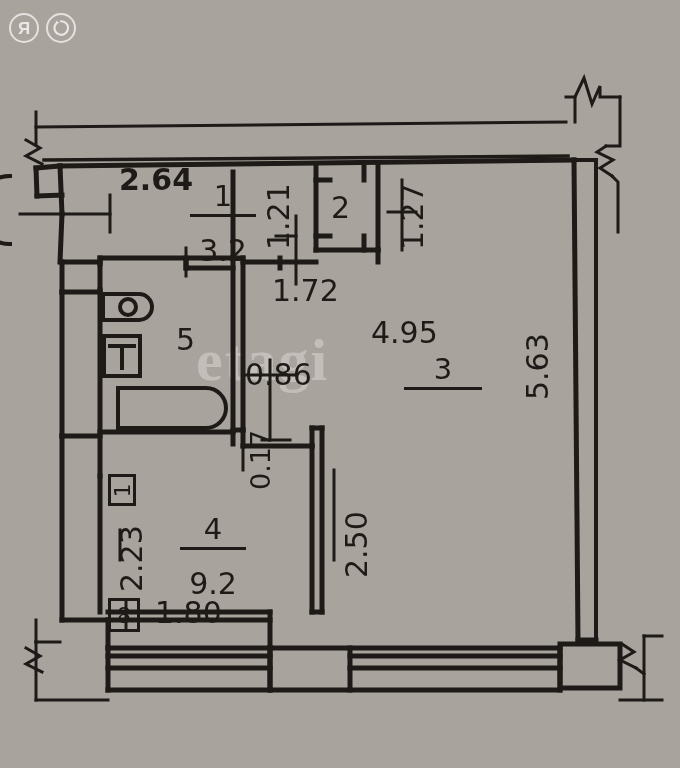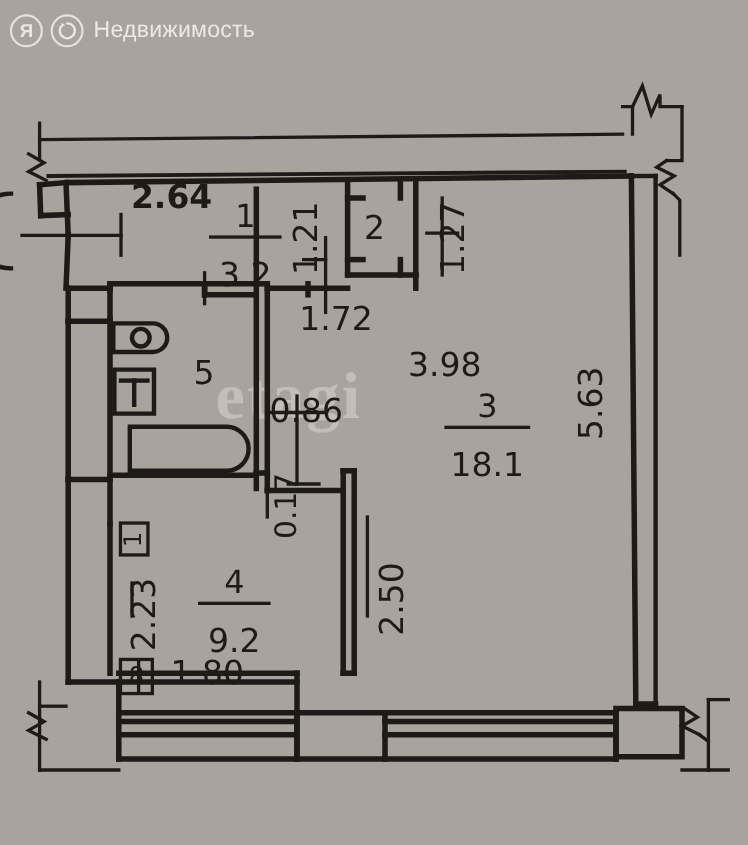--- a/index.html
+++ b/index.html
@@ -131,7 +131,6 @@
       <path d="M4.0 1.6 L4.6 4.6 L7.5 4.0 Z" fill="rgba(252,250,248,0.78)"></path>
     </svg>
   </div>
-  <div id="brand-text">Недвижимость</div>
 </div>
 
 <div id="watermark">etagi</div>

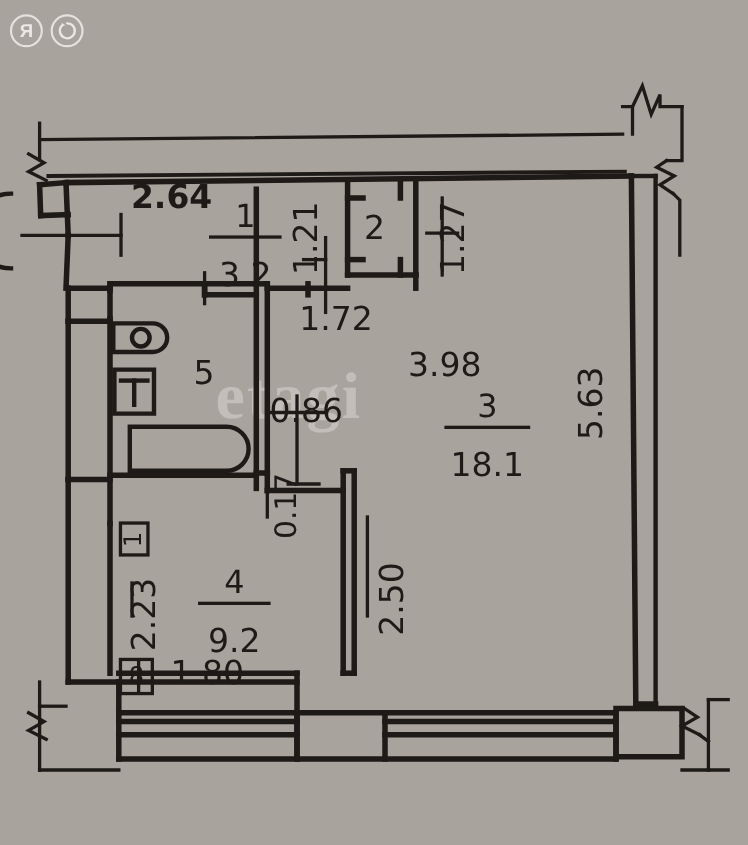--- a/index.html
+++ b/index.html
@@ -343,7 +343,7 @@
 
   <div class="lbl dim" style="left:245px; top:360px;">0.86</div>
 
-  <div class="lbl dim" style="left:371px; top:318px;">3.98</div>
+  <div class="lbl dim" style="left:371px; top:318px;">4.95</div>
 
   <div class="frac" style="left:404px; top:355px; width:78px;">
     <span class="num">3</span>

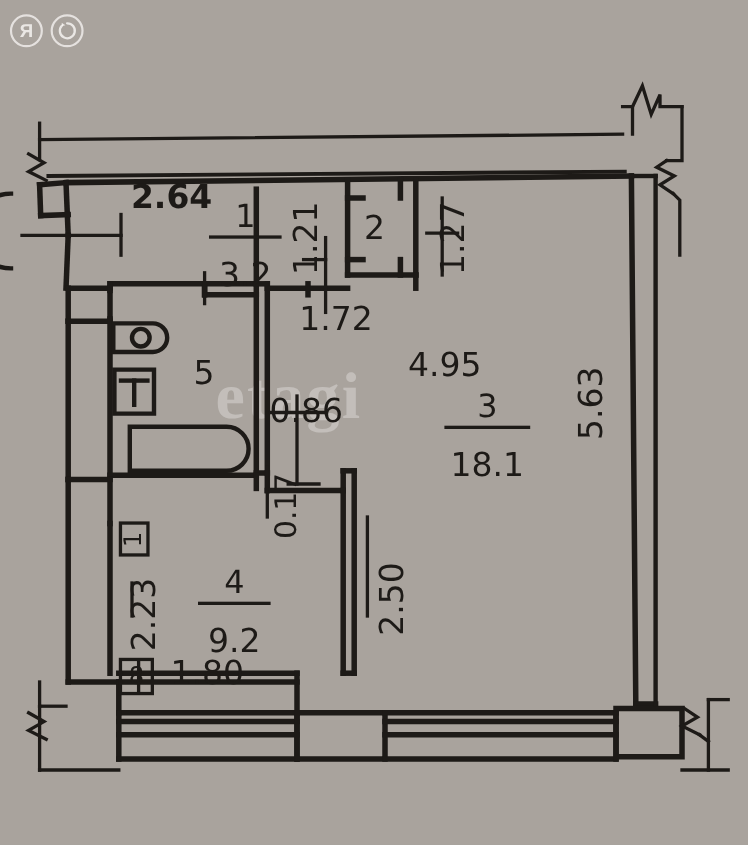--- a/index.html
+++ b/index.html
@@ -348,7 +348,6 @@
   <div class="frac" style="left:404px; top:355px; width:78px;">
     <span class="num">3</span>
     <span class="bar"></span>
-    <span class="den">18.1</span>
   </div>
 
   <div class="lbl dim rot-ccw" style="left:523px; top:400px;">5.63</div>

